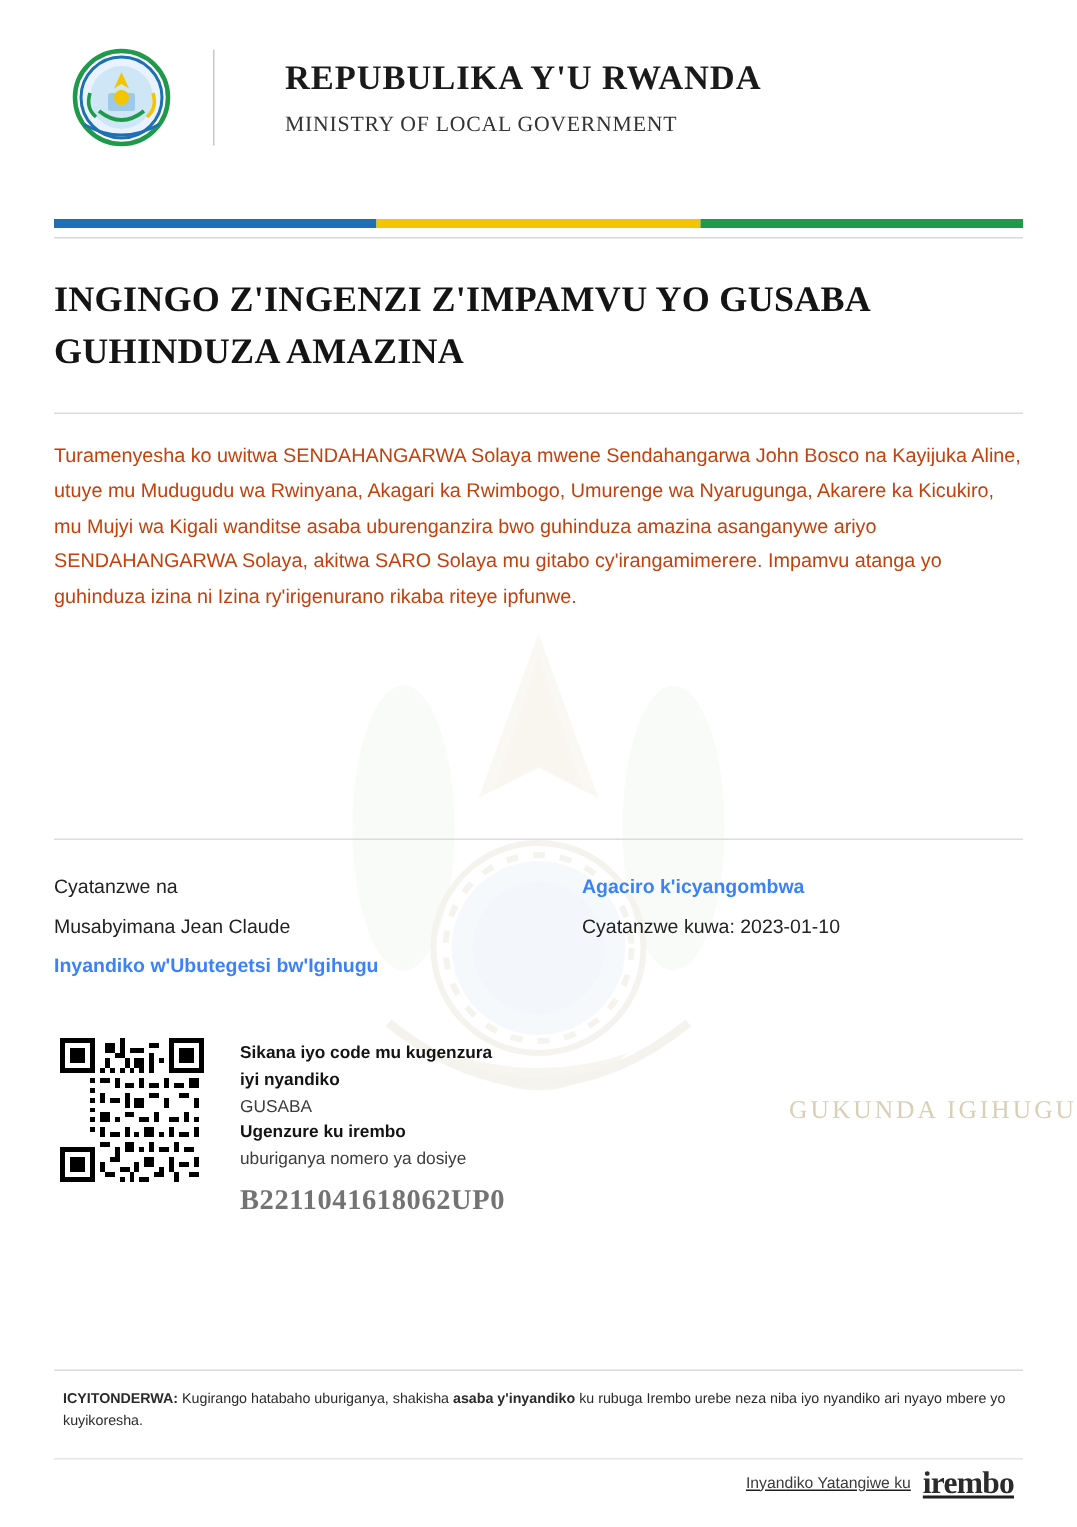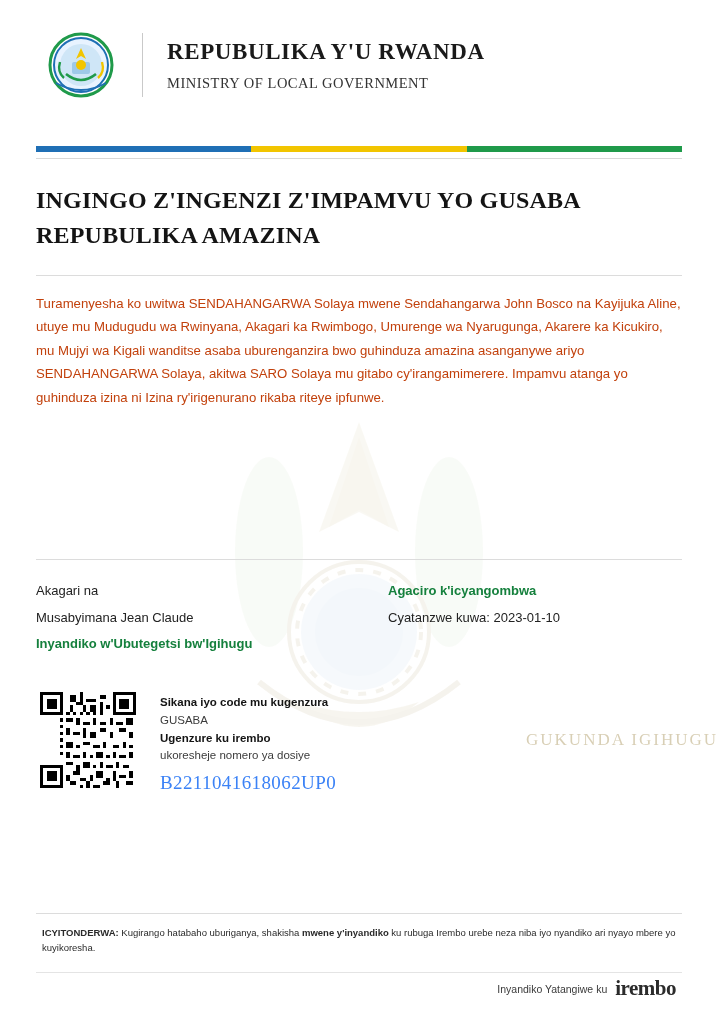--- a/index.html
+++ b/index.html
@@ -44,7 +44,7 @@
     height: 64px;
     margin: 0 24px 0 22px;
   }
-  .header-text { flex: 1 1 auto; }
+  .header-text { flex: 1 1 auto; margin-left: 23px; }
   .header-title {
     font-family: "Liberation Serif", serif;
     font-size: 23px;

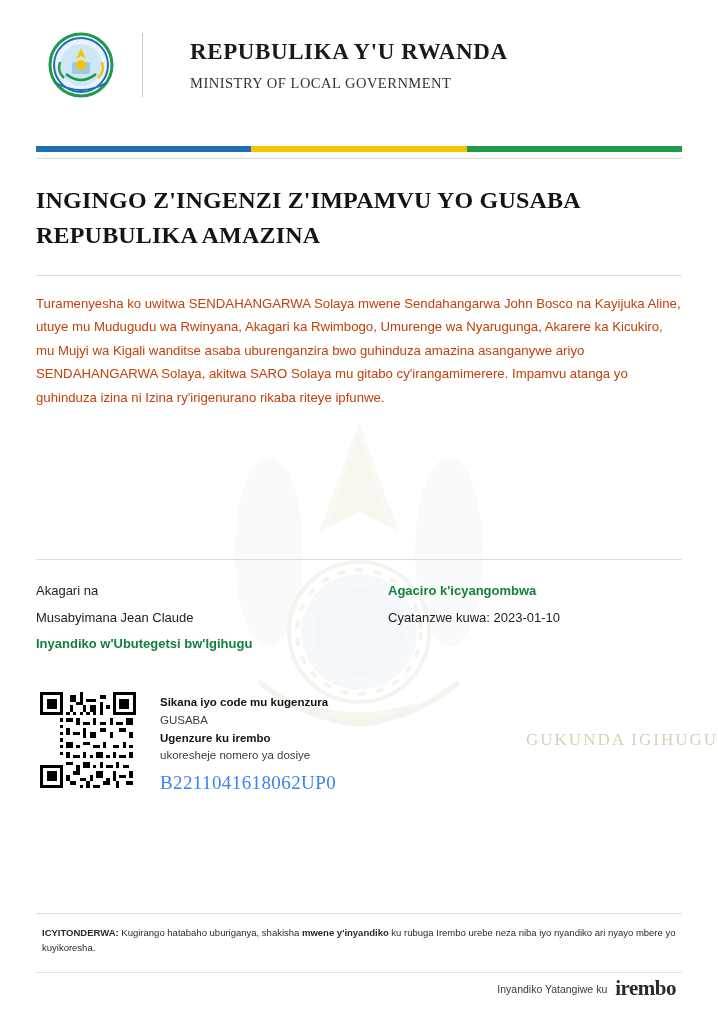--- a/index.html
+++ b/index.html
@@ -283,7 +283,7 @@
   </div>
   <div class="rule"></div>
 
-  <div class="doc-title">INGINGO Z'INGENZI Z'IMPAMVU YO GUSABA REPUBULIKA AMAZINA</div>
+  <div class="doc-title">INGINGO Z'INGENZI Z'IMPAMVU YO GUSABA GUHINDUZA AMAZINA</div>
   <div class="title-rule"></div>
 
   <div class="body-text">Turamenyesha ko uwitwa SENDAHANGARWA Solaya mwene Sendahangarwa John Bosco na Kayijuka Aline, utuye mu Mudugudu wa Rwinyana, Akagari ka Rwimbogo, Umurenge wa Nyarugunga, Akarere ka Kicukiro, mu Mujyi wa Kigali wanditse asaba uburenganzira bwo guhinduza amazina asanganywe ariyo SENDAHANGARWA Solaya, akitwa SARO Solaya mu gitabo cy'irangamimerere. Impamvu atanga yo guhinduza izina ni Izina ry'irigenurano rikaba riteye ipfunwe.</div>

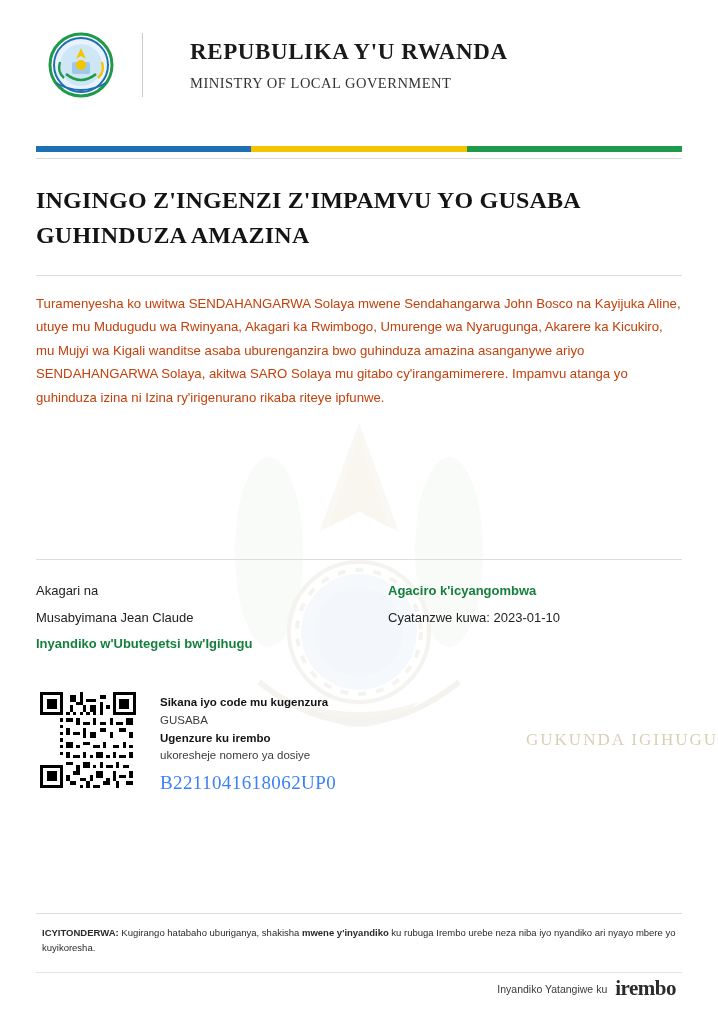--- a/index.html
+++ b/index.html
@@ -311,7 +311,7 @@
   <div class="sig-rule"></div>
   <div class="sig-row">
     <div class="sig-left">
-      <div class="sig-line">Akagari na</div>
+      <div class="sig-line">Cyatanzwe na</div>
       <div class="sig-line">Musabyimana Jean Claude</div>
       <div class="sig-strong">Inyandiko w'Ubutegetsi bw'Igihugu</div>
     </div>

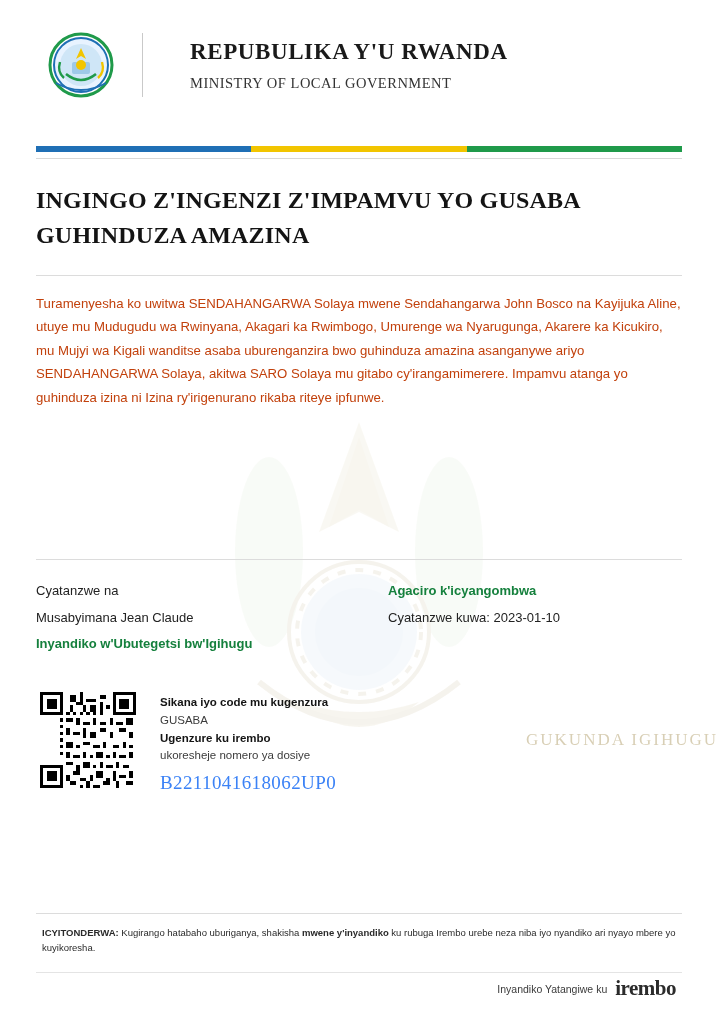--- a/index.html
+++ b/index.html
@@ -160,7 +160,7 @@
     font-size: 13px;
     font-weight: bold;
     line-height: 2.05;
-    color: #15803d;
+    color: #3b82f6;
   }
 
   

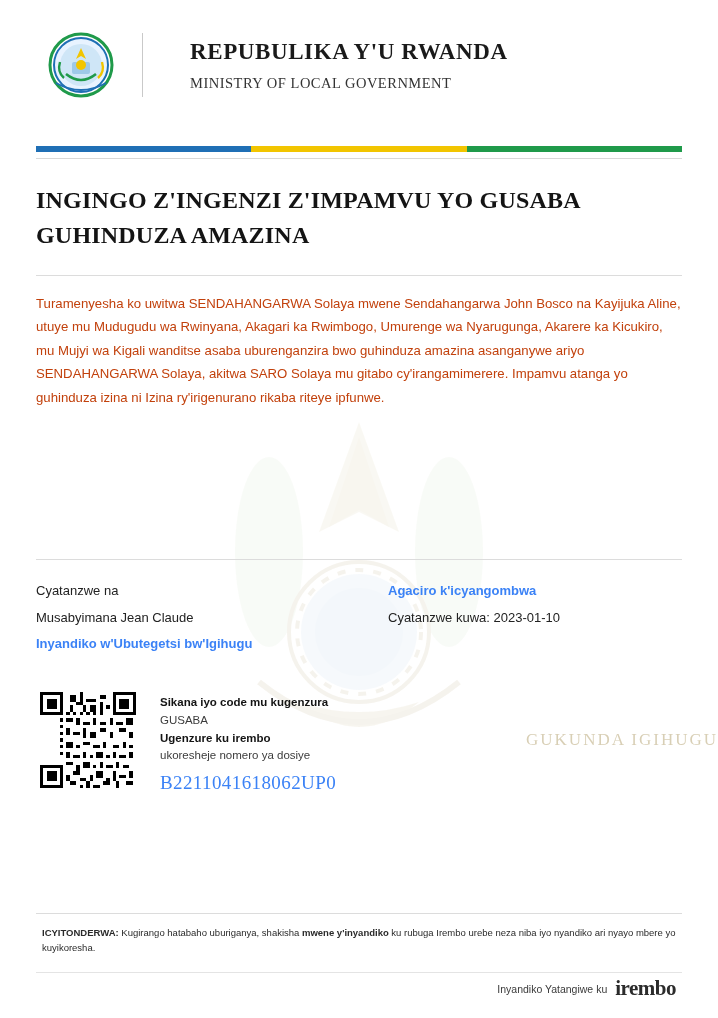--- a/index.html
+++ b/index.html
@@ -430,6 +430,7 @@
     </div>
     <div class="qr-info">
       <div class="qr-strong">Sikana iyo code mu kugenzura</div>
+      <div class="qr-strong">iyi nyandiko</div>
       <div class="qr-normal">GUSABA</div>
       <div class="qr-strong">Ugenzure ku irembo</div>
       <div class="qr-normal">ukoresheje nomero ya dosiye</div>

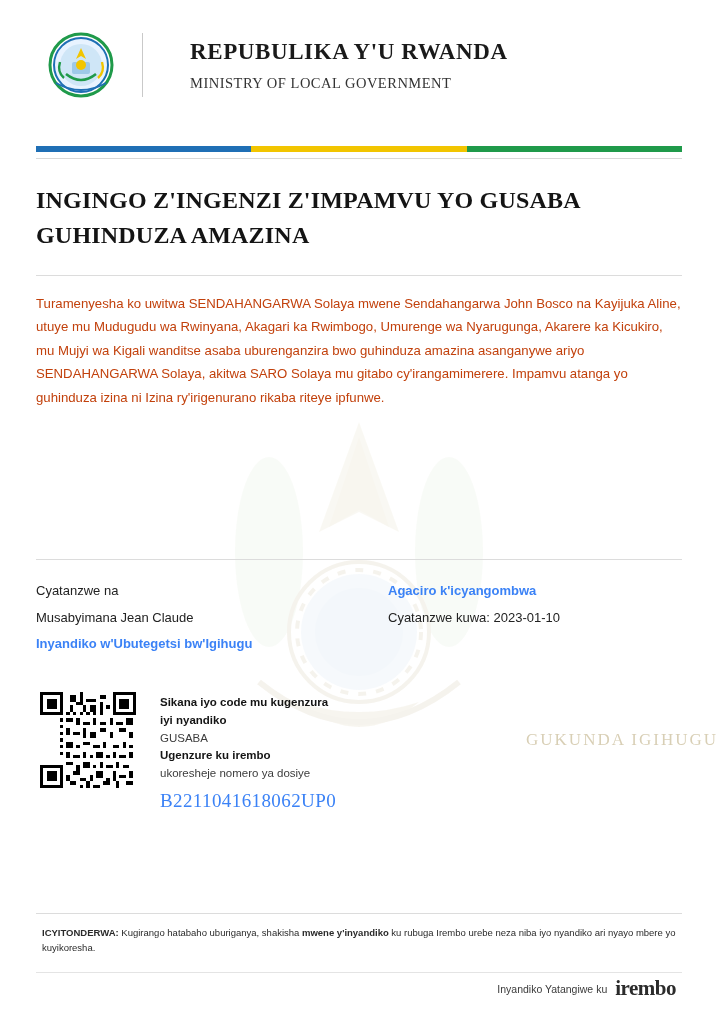--- a/index.html
+++ b/index.html
@@ -433,7 +433,7 @@
       <div class="qr-strong">iyi nyandiko</div>
       <div class="qr-normal">GUSABA</div>
       <div class="qr-strong">Ugenzure ku irembo</div>
-      <div class="qr-normal">ukoresheje nomero ya dosiye</div>
+      <div class="qr-normal">uburiganya nomero ya dosiye</div>
       <div class="doc-number">B2211041618062UP0</div>
     </div>
   </div>

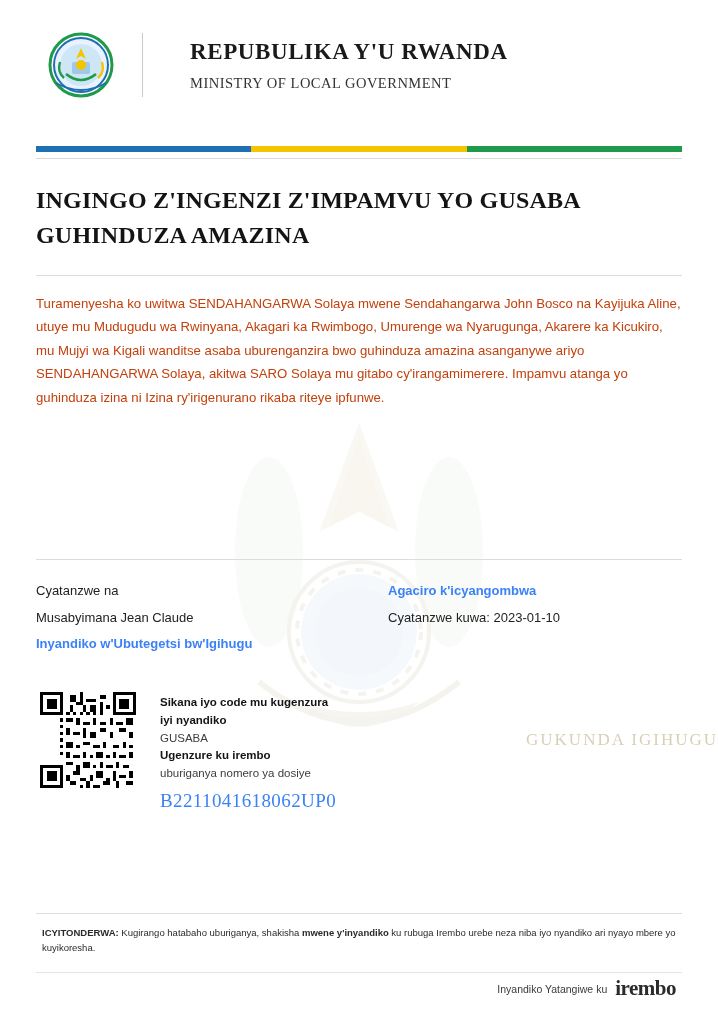--- a/index.html
+++ b/index.html
@@ -195,9 +195,9 @@
   .doc-number {
     font-family: "Liberation Serif", serif;
     font-size: 19px;
-    font-weight: normal;
+    font-weight: bold;
     letter-spacing: 0.4px;
-    color: #3b82f6;
+    color: #737373;
     margin-top: 7px;
   }
 

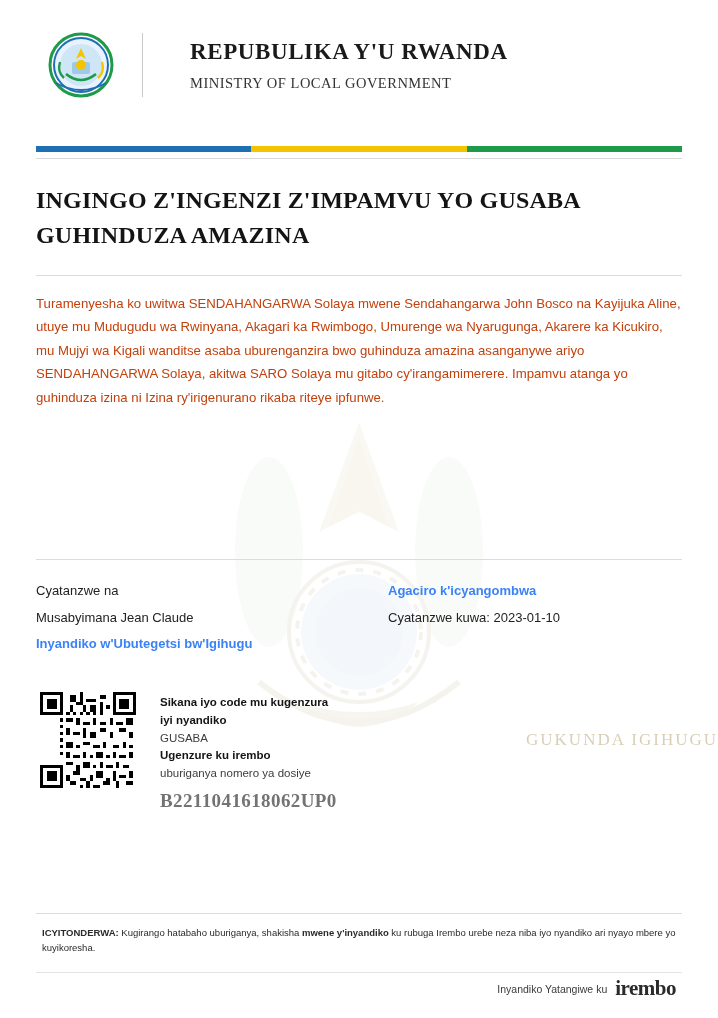--- a/index.html
+++ b/index.html
@@ -440,7 +440,7 @@
 
   <div class="footer-rule"></div>
   <div class="footer-note">
-    <b>ICYITONDERWA:</b><span> Kugirango hatabaho uburiganya, shakisha </span><b>mwene y'inyandiko</b><span> ku rubuga Irembo urebe neza niba iyo nyandiko ari nyayo mbere yo kuyikoresha.</span>
+    <b>ICYITONDERWA:</b><span> Kugirango hatabaho uburiganya, shakisha </span><b>asaba y'inyandiko</b><span> ku rubuga Irembo urebe neza niba iyo nyandiko ari nyayo mbere yo kuyikoresha.</span>
   </div>
   <div class="footer-brandline"></div>
   <div class="footer-brand">

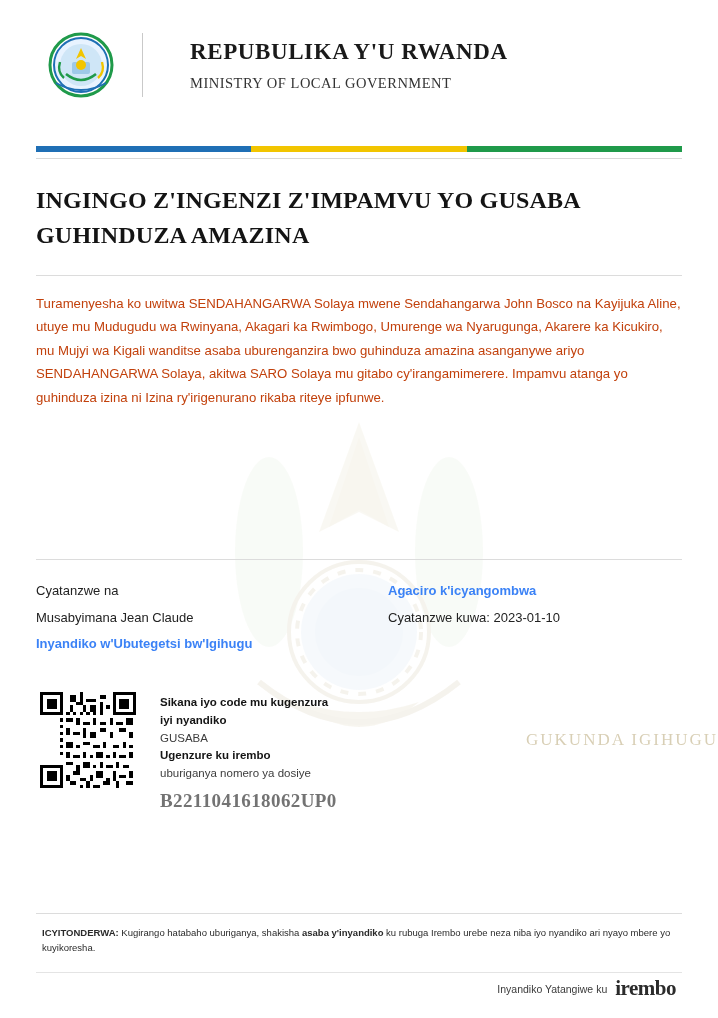--- a/index.html
+++ b/index.html
@@ -234,6 +234,7 @@
     top: 976px;
     display: flex;
     align-items: center;
+    text-decoration: underline;
   }
   .footer-brand-text {
     font-size: 10.5px;

